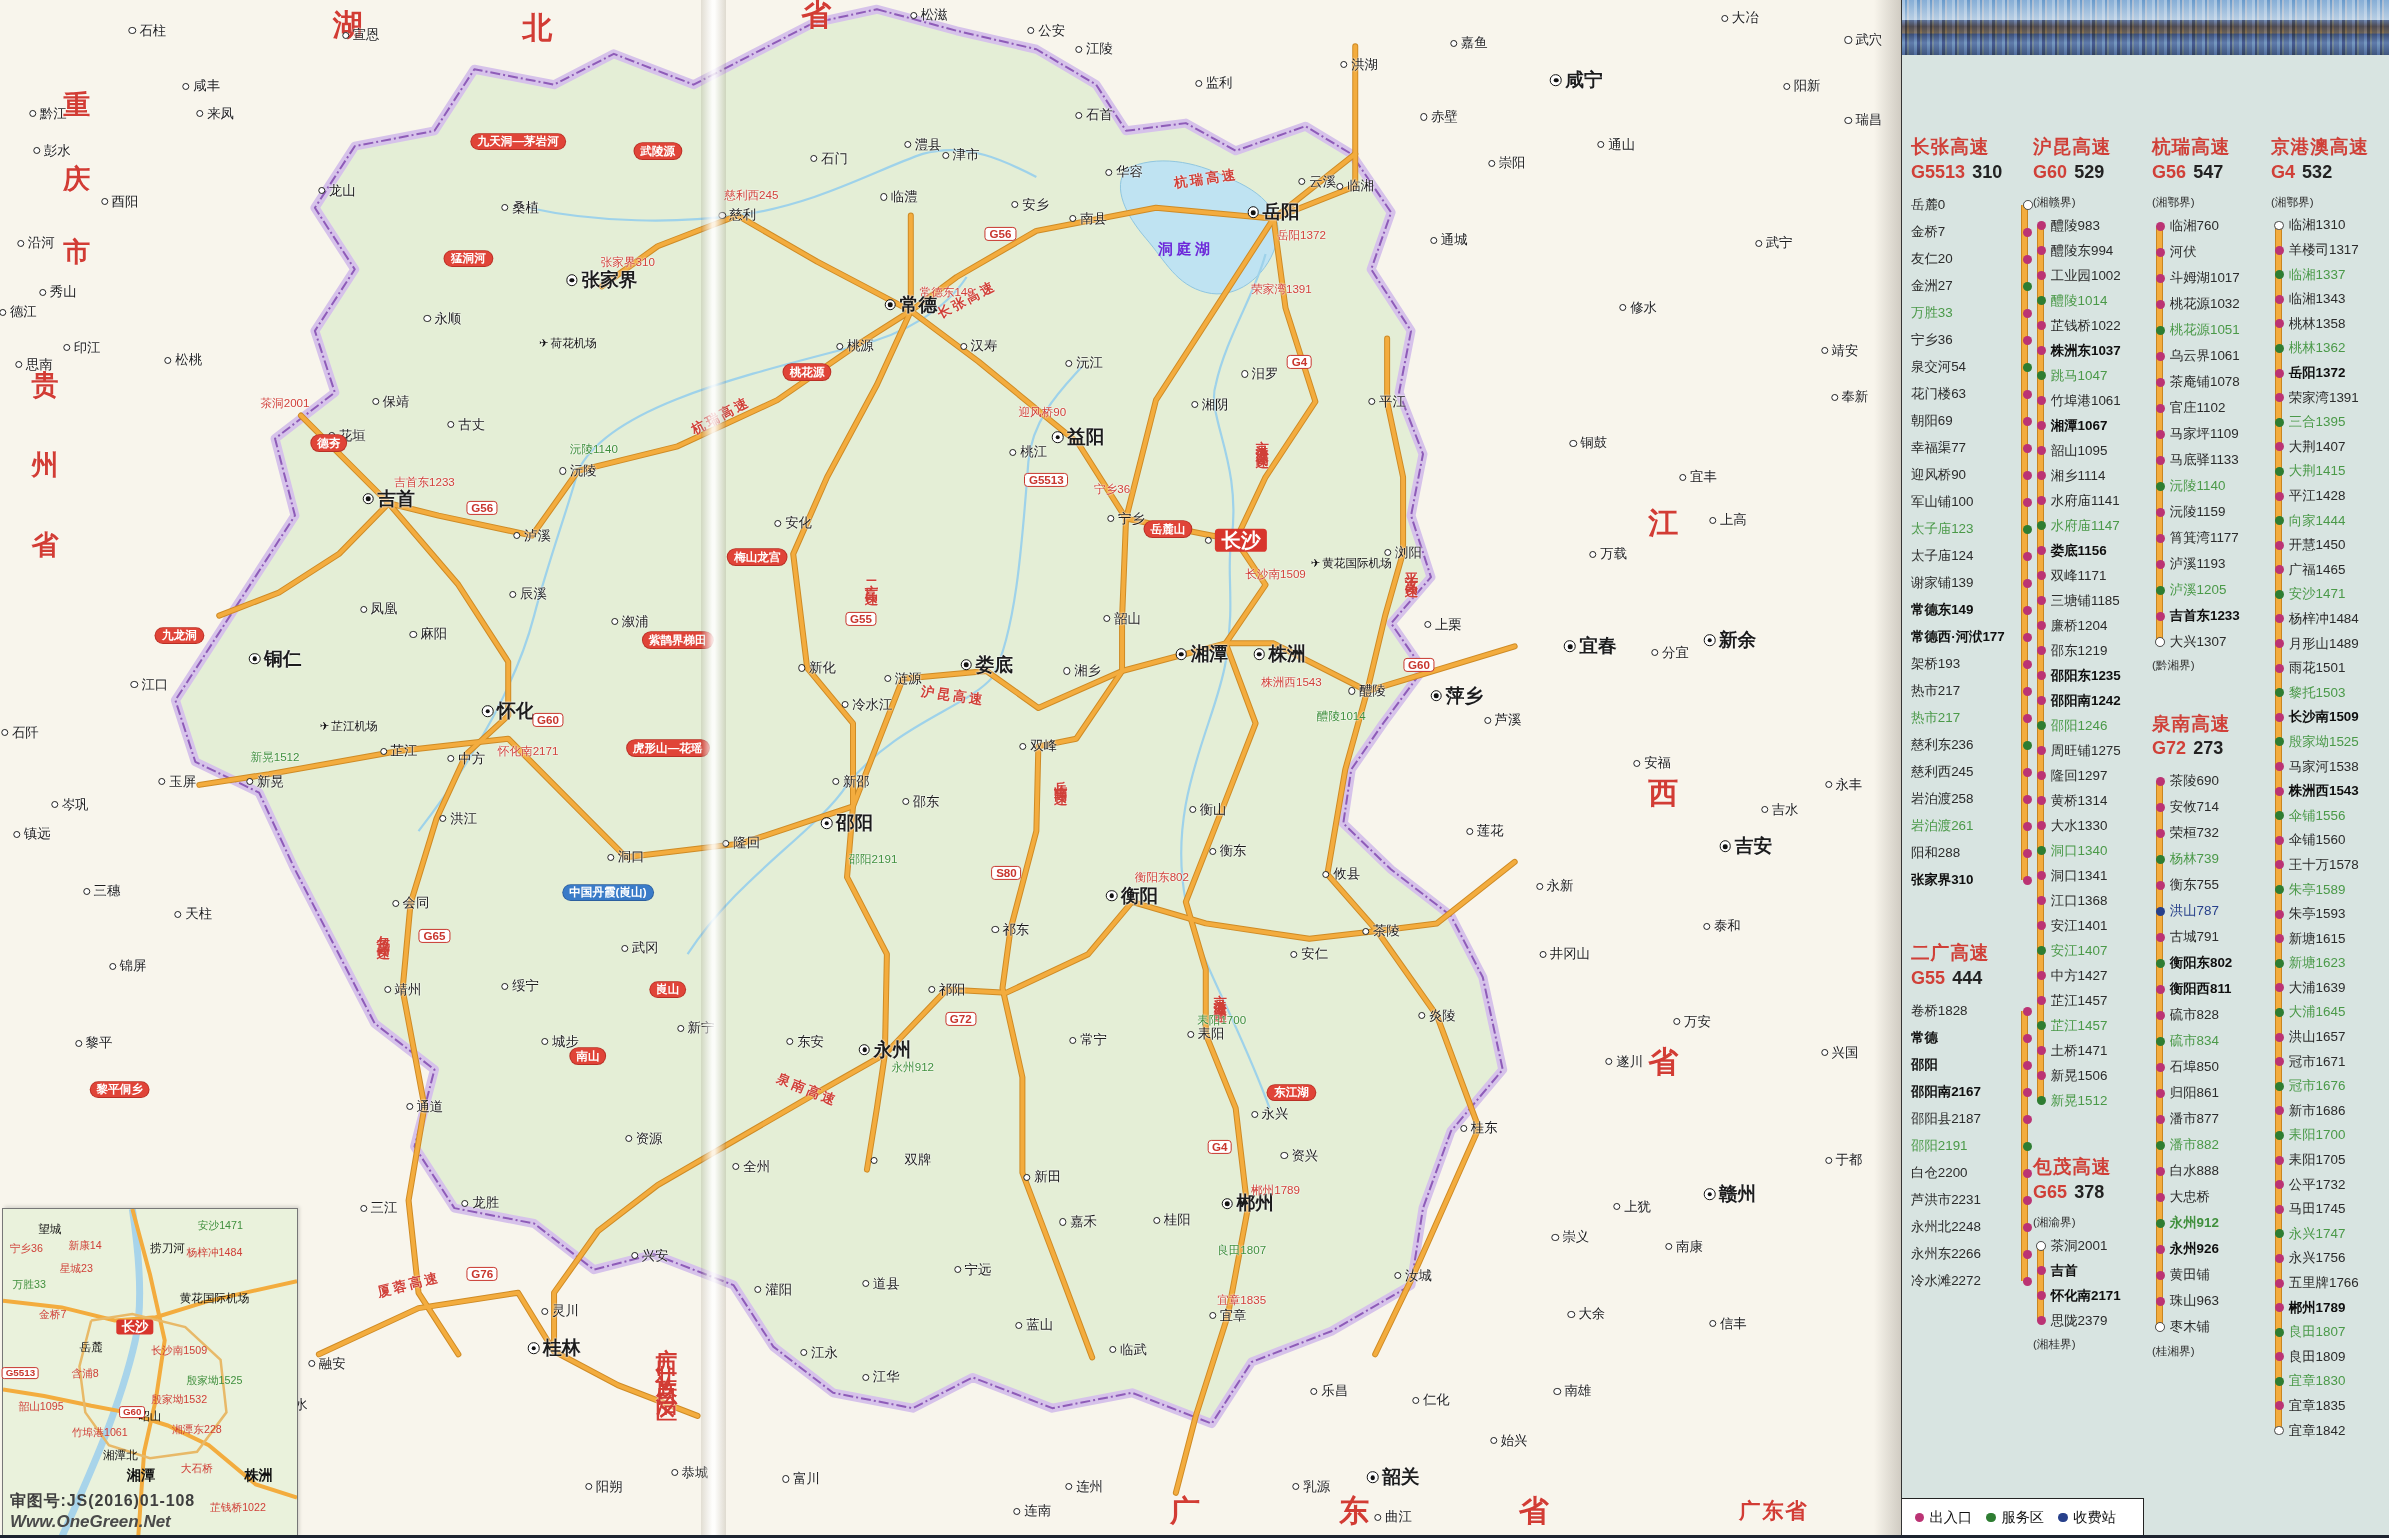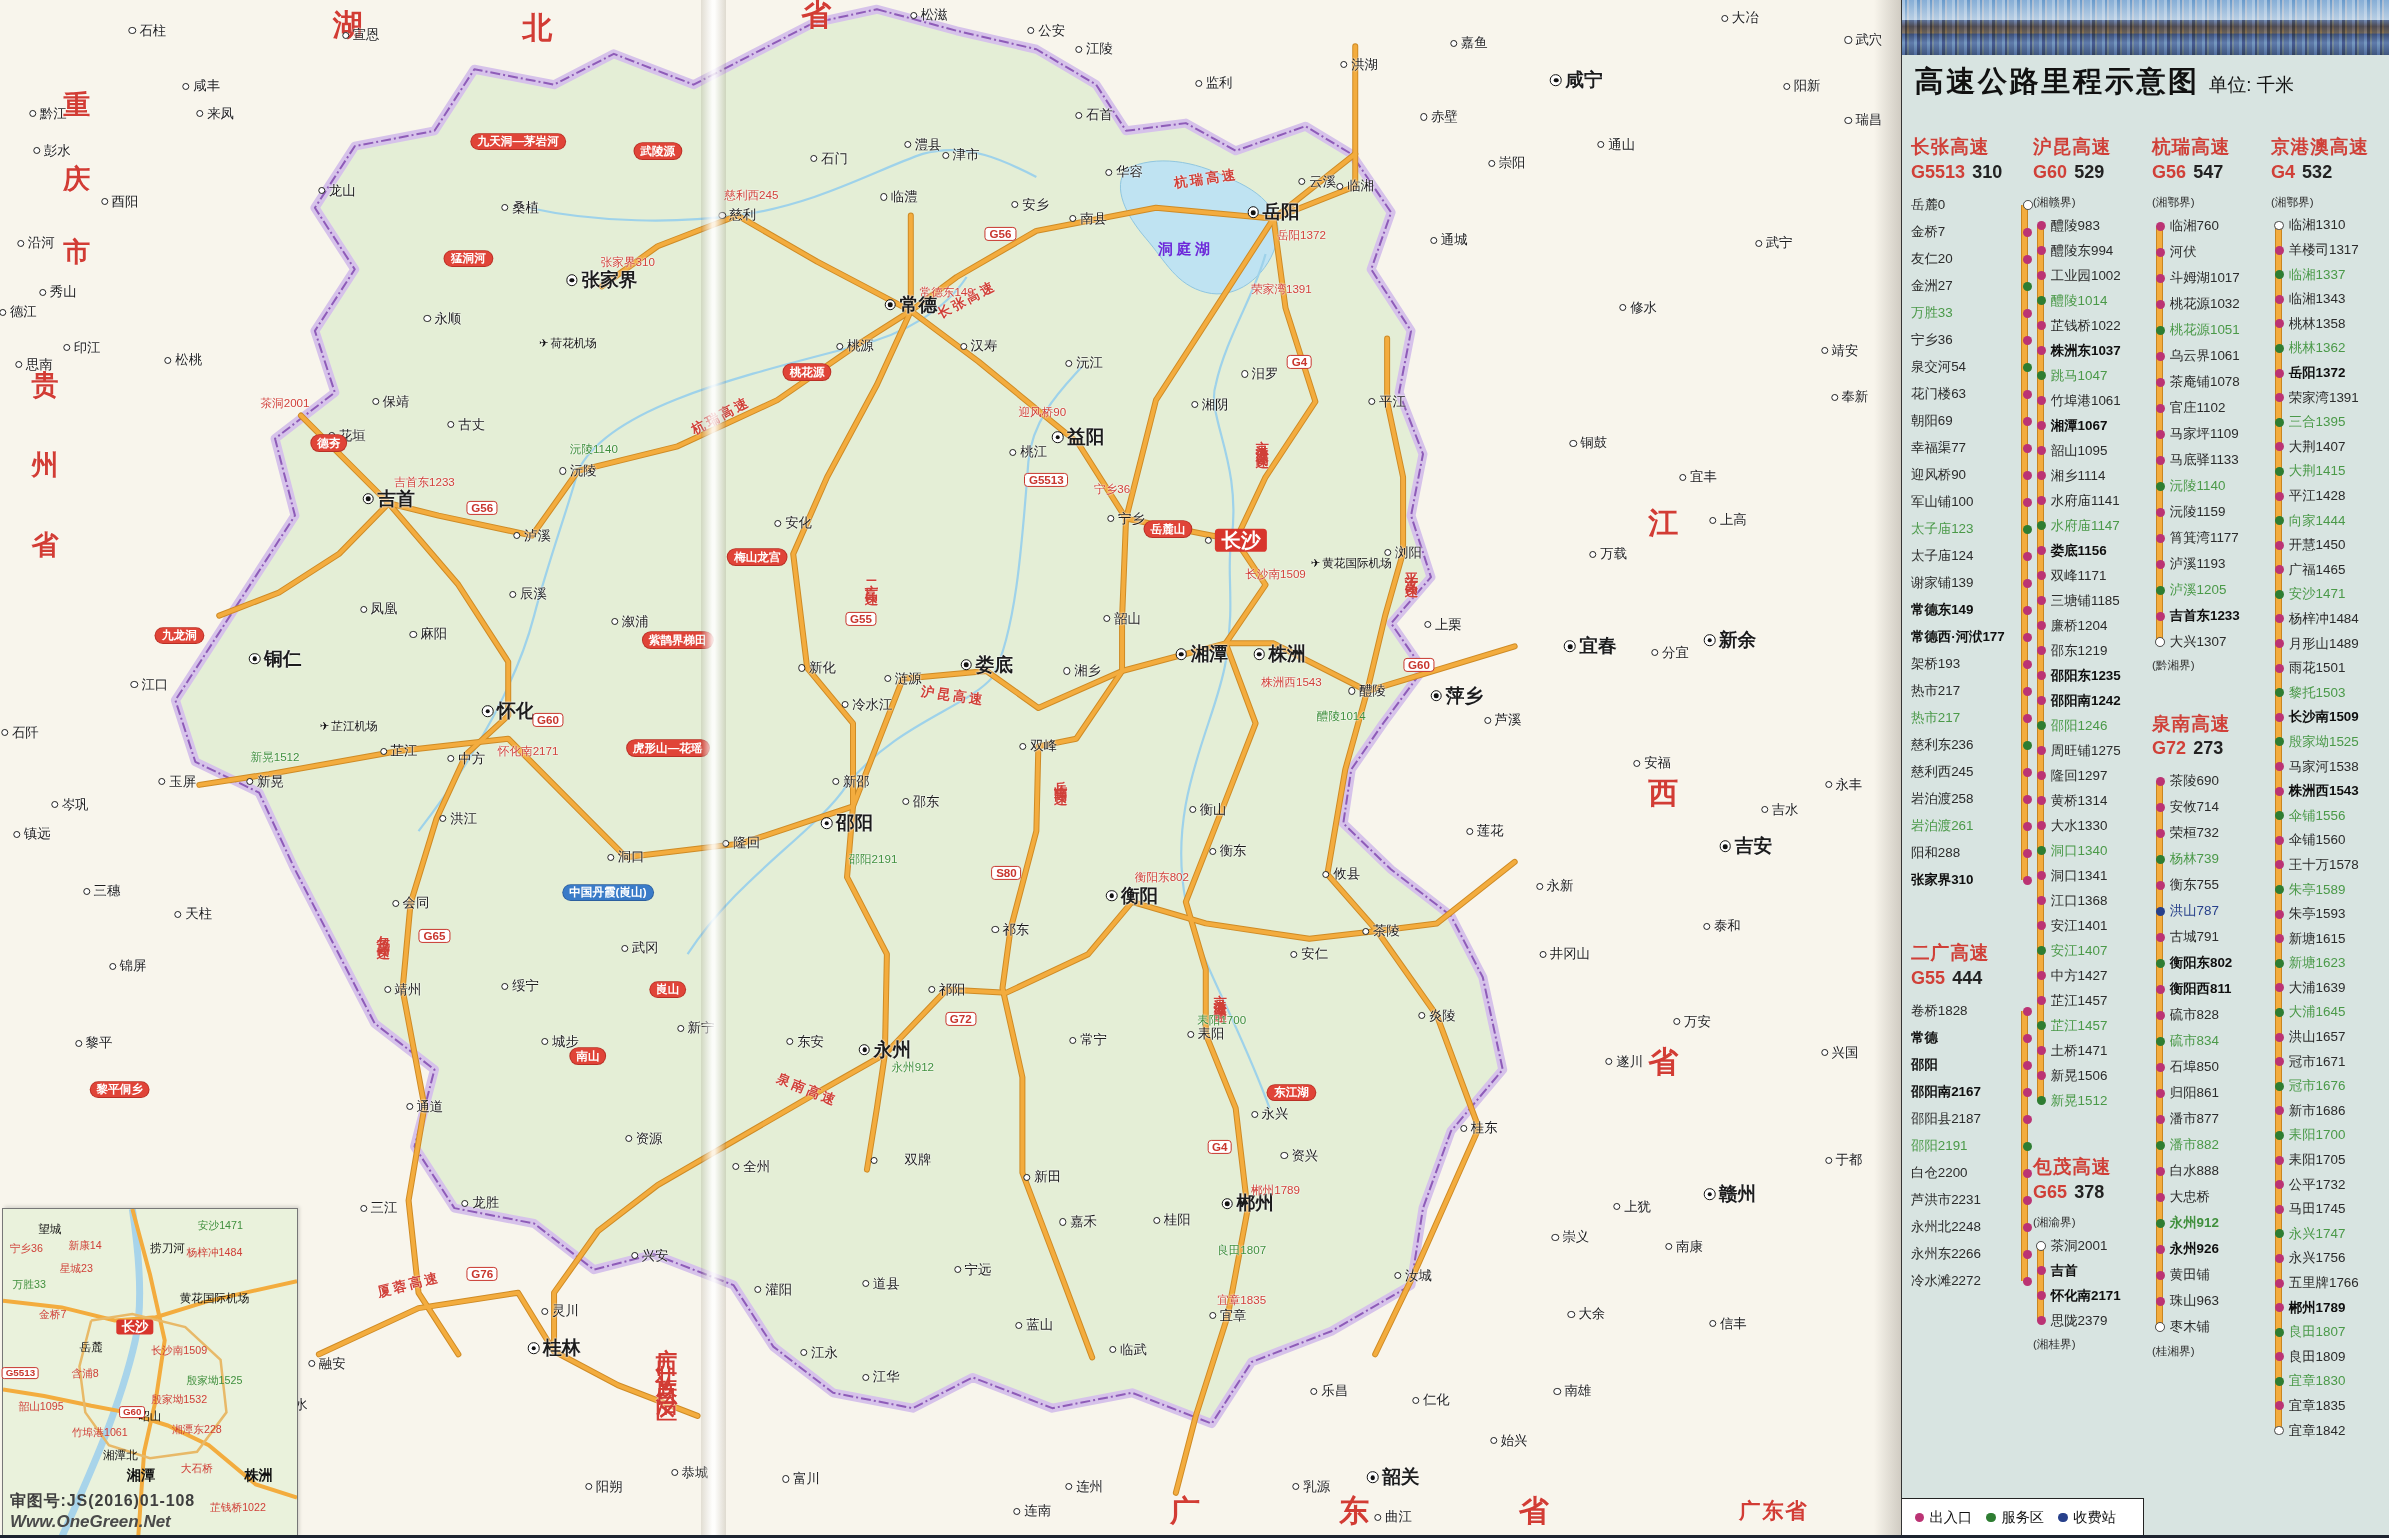--- a/index.html
+++ b/index.html
@@ -1018,9 +1018,6 @@
 
   <div id="panel">
     <div id="photo"></div>
-    <div id="ptitle">
-      <span class="t">高速公路里程示意图</span><span class="unit">单位: 千米</span>
-    </div>
     <div id="cols">
         <div class="col" style="width: 122px; --lh: 27px;">
           <div class="section">

